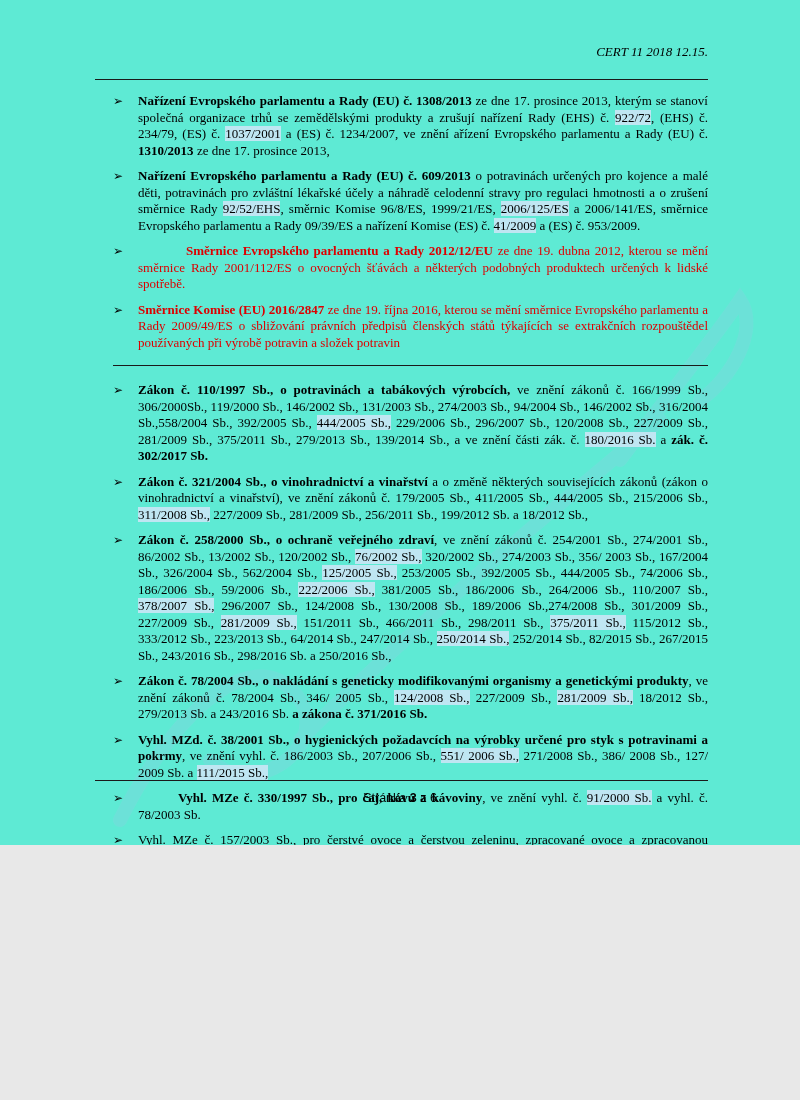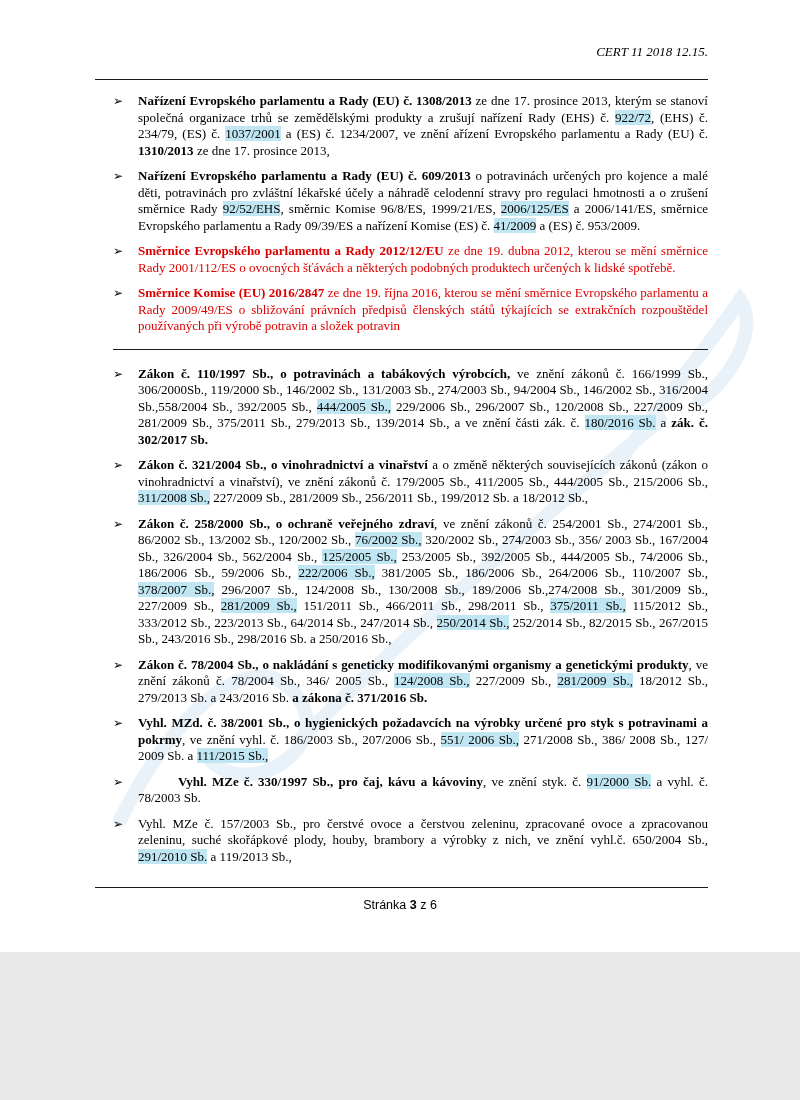--- a/index.html
+++ b/index.html
@@ -6,9 +6,9 @@
   .page {
     position: relative;
     width: 800px;
-    height: 952px;
+    height: 845px;
     margin: 0 auto;
-    background: #ffffff;
+    background: #5eead4;
     font-family: "Liberation Serif", serif;
     color: #000;
     overflow: hidden;

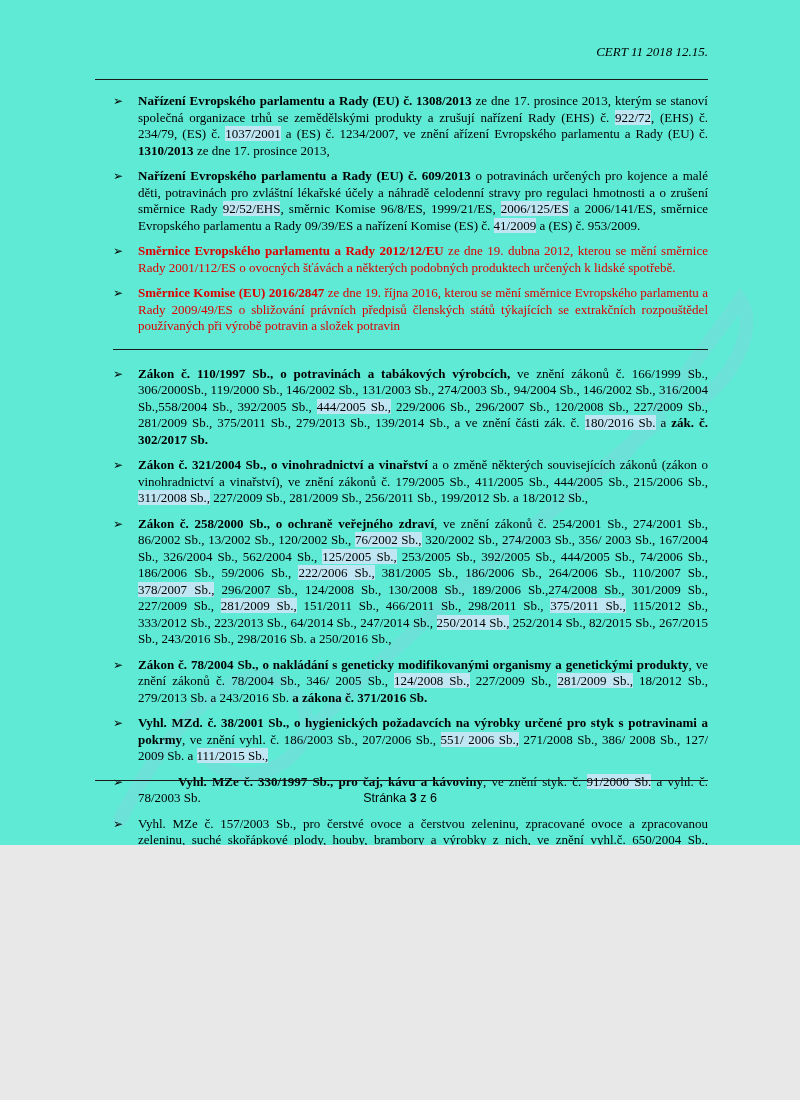--- a/index.html
+++ b/index.html
@@ -106,7 +106,7 @@
       </div>
       <div class="item red">
         <span class="bullet">➢</span>
-        <div class="text"><span style="font-weight: bold;">Směrnice Evropského parlamentu a Rady 2012/12/EU</span><span> ze dne 19. dubna 2012, kterou se mění směrnice Rady 2001/112/ES o ovocných šťávách a některých podobných produktech určených k lidské spotřebě.</span></div>
+        <div class="text"><span style="font-weight: bold; margin-left: 48px;">Směrnice Evropského parlamentu a Rady 2012/12/EU</span><span> ze dne 19. dubna 2012, kterou se mění směrnice Rady 2001/112/ES o ovocných šťávách a některých podobných produktech určených k lidské spotřebě.</span></div>
       </div>
       <div class="item red">
         <span class="bullet">➢</span>

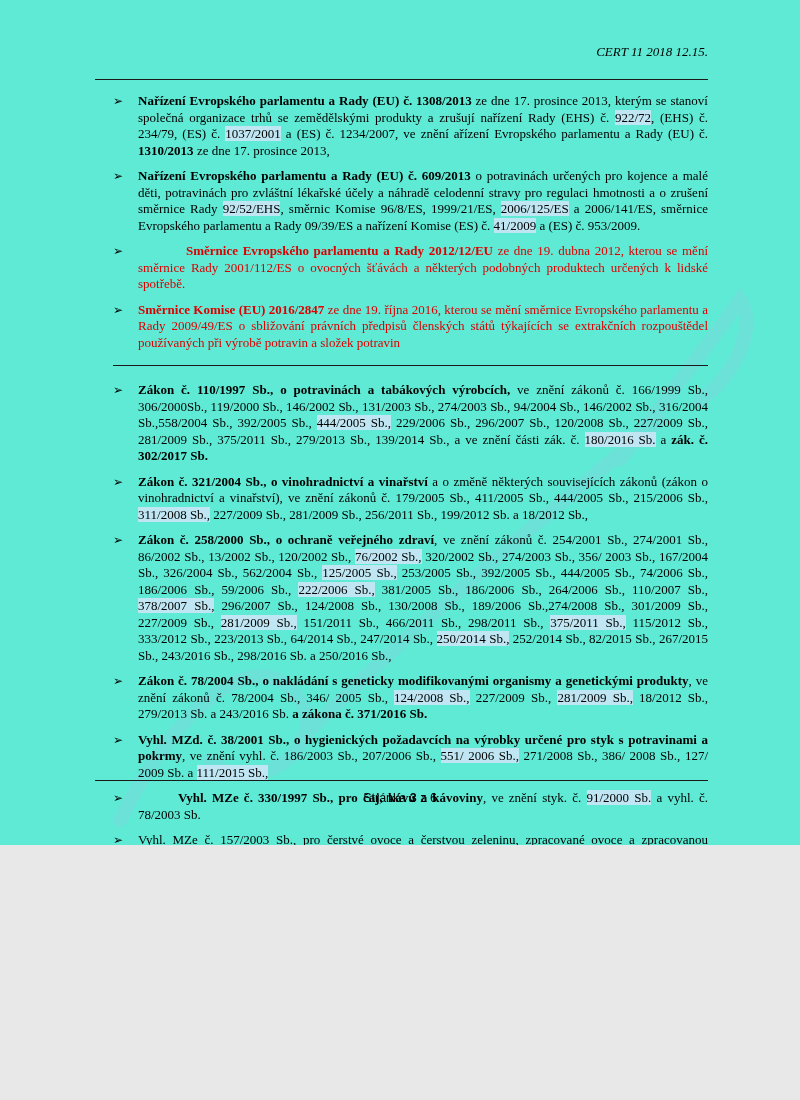--- a/index.html
+++ b/index.html
@@ -135,7 +135,7 @@
       </div>
       <div class="item">
         <span class="bullet">➢</span>
-        <div class="text"><span style="font-weight: bold; margin-left: 40px;">Vyhl. MZe č. 330/1997 Sb., pro čaj, kávu a kávoviny</span><span>, ve znění styk. č. </span><span class="hl">91/2000 Sb.</span><span> a vyhl. č. 78/2003 Sb.</span></div>
+        <div class="text"><span style="font-weight: bold; margin-left: 40px;">Vyhl. MZe č. 330/1997 Sb., pro čaj, kávu a kávoviny</span><span>, ve znění vyhl. č. </span><span class="hl">91/2000 Sb.</span><span> a vyhl. č. 78/2003 Sb.</span></div>
       </div>
       <div class="item">
         <span class="bullet">➢</span>

